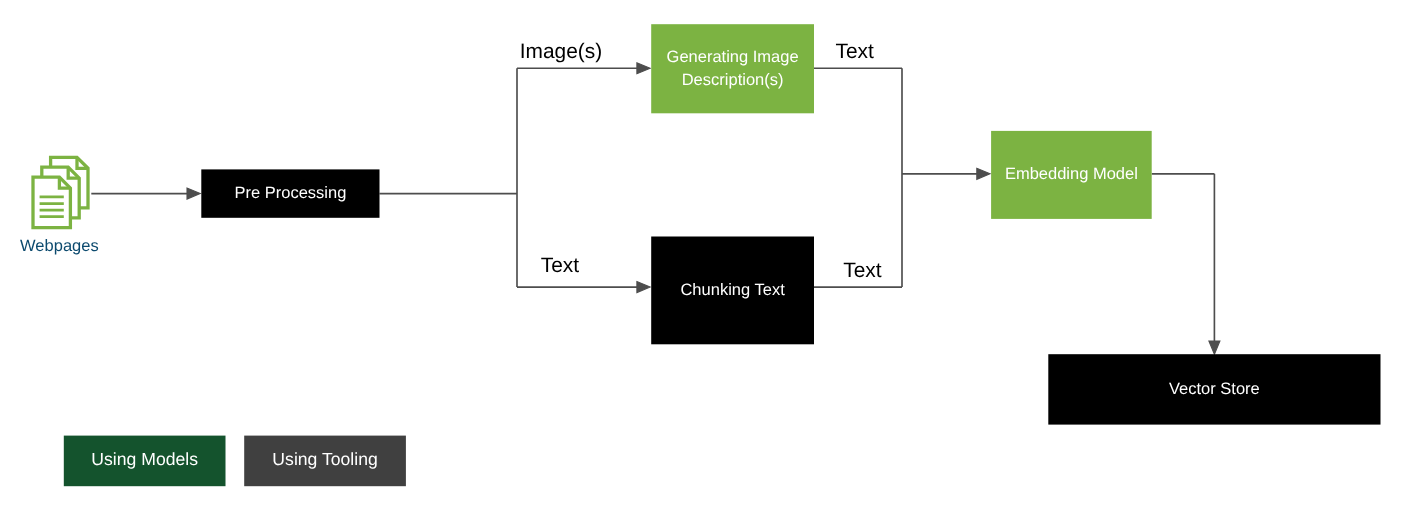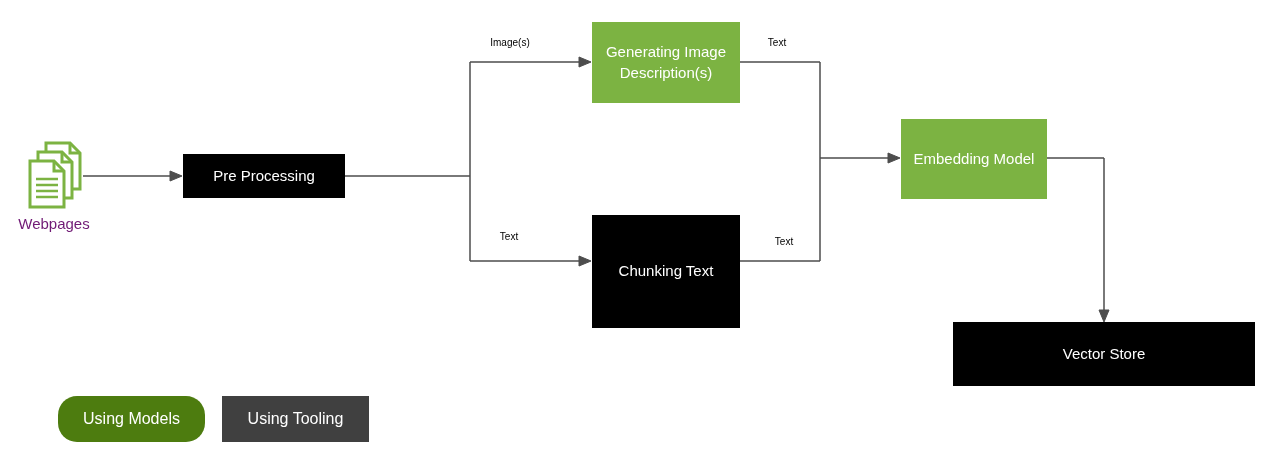--- a/index.html
+++ b/index.html
@@ -41,7 +41,7 @@
 
   .edge-label {
     position: absolute;
-    font-size: 10px;
+    font-size: 19px;
     color: #000000;
     text-align: center;
     z-index: 2;

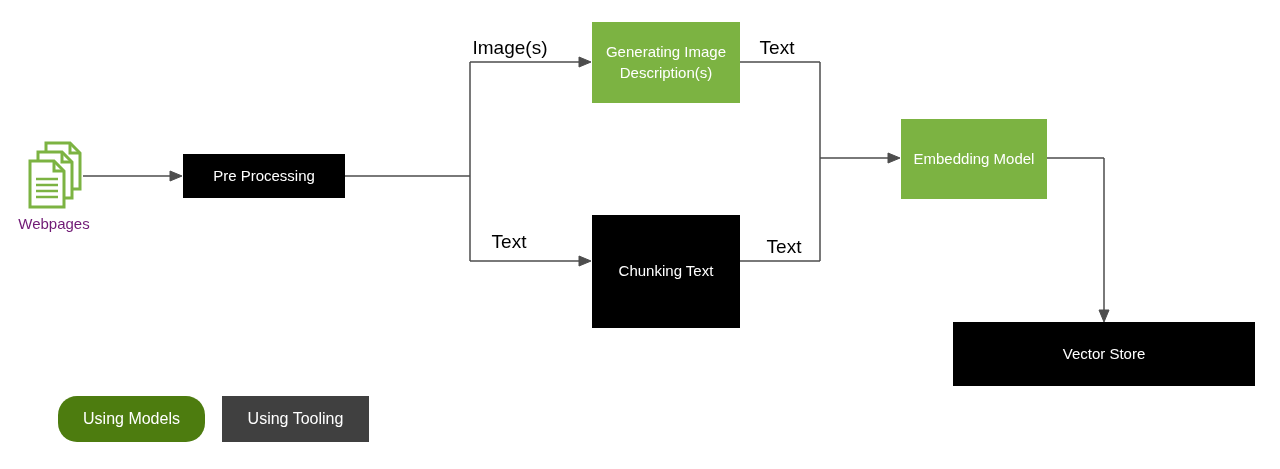--- a/index.html
+++ b/index.html
@@ -62,7 +62,7 @@
     width: 90px;
     text-align: center;
     font-size: 15px;
-    color: #701a75;
+    color: #0c4a6e;
     z-index: 2;
   }
   .legend-box {

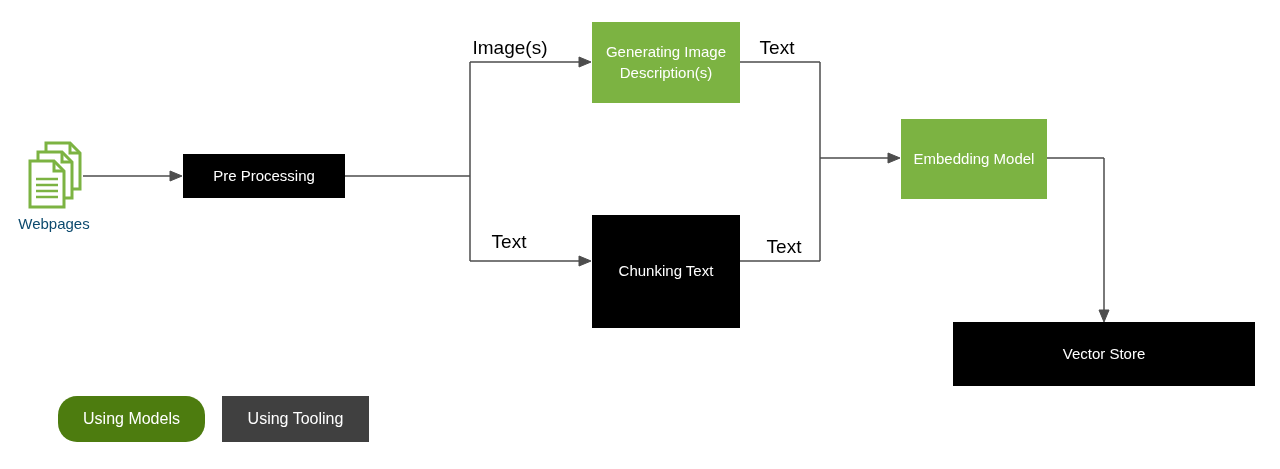--- a/index.html
+++ b/index.html
@@ -140,7 +140,7 @@
 
   <div class="node tooling" style="left:183px; top:154px; width:162px; height:44px;">Pre Processing</div>
 
-  <div class="node tooling" style="left:592px; top:215px; width:148px; height:113px;">Chunking Text</div>
+  <div class="node tooling" style="left:592px; top:215px; width:148px; height:98px;">Chunking Text</div>
 
   <div class="node model" style="left:901px; top:119px; width:146px; height:80px;">Embedding Model</div>
 

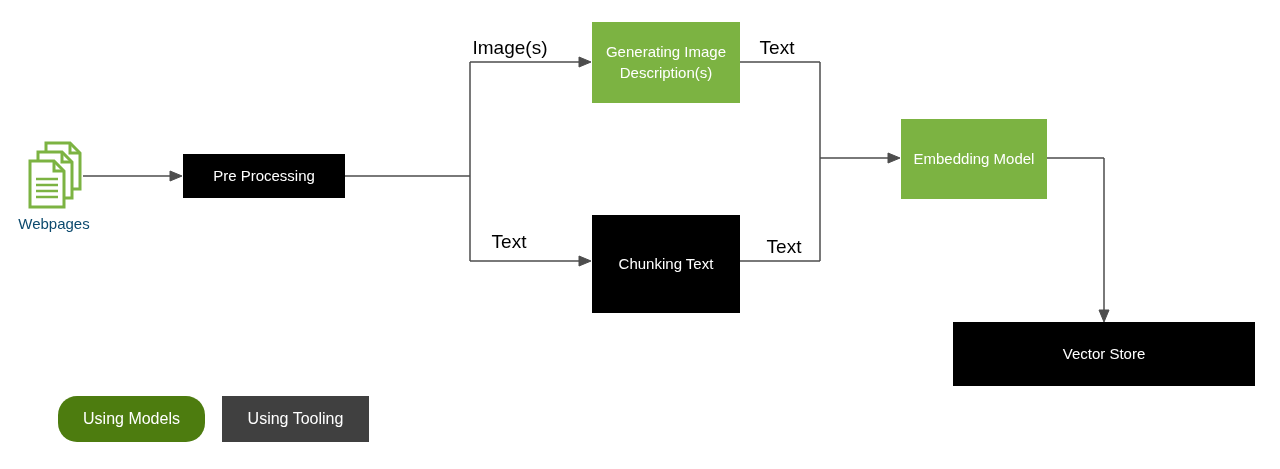--- a/index.html
+++ b/index.html
@@ -154,7 +154,7 @@
 
   <div class="edge-label" style="left:754px; top:236px; width:60px;">Text</div>
 
-  <div class="legend-box" style="left:58px; top:396px; width:147px; height:46px; background:#4d7c0f;border-radius:19px;">Using Models</div>
+  <div class="legend-box" style="left:58px; top:396px; width:147px; height:46px; background:#14532d;">Using Models</div>
 
   <div class="legend-box" style="left:222px; top:396px; width:147px; height:46px; background:#404040;">Using Tooling</div>
 

